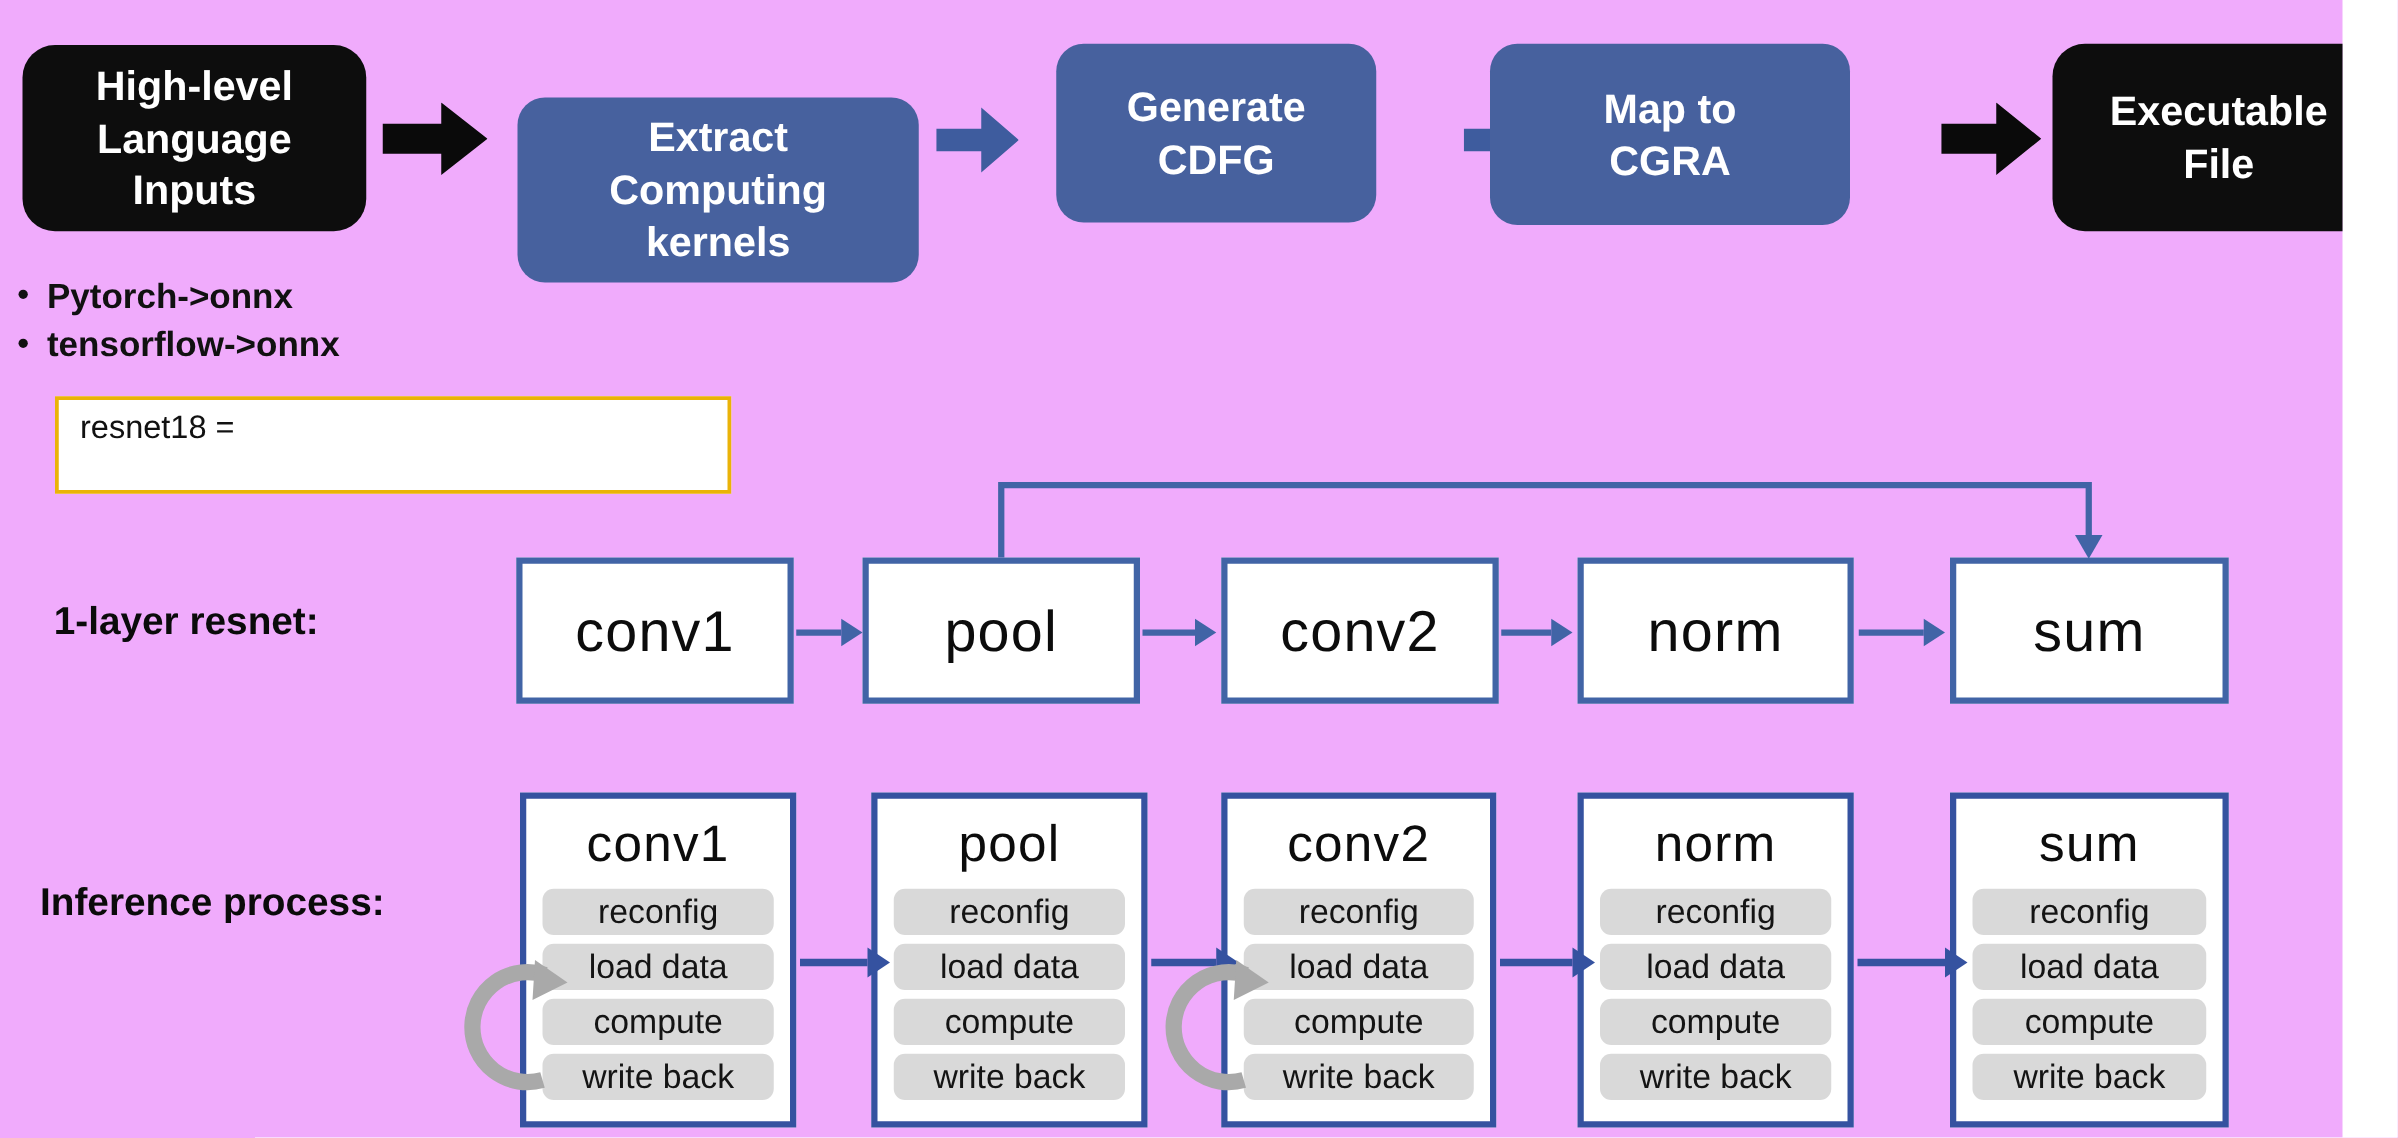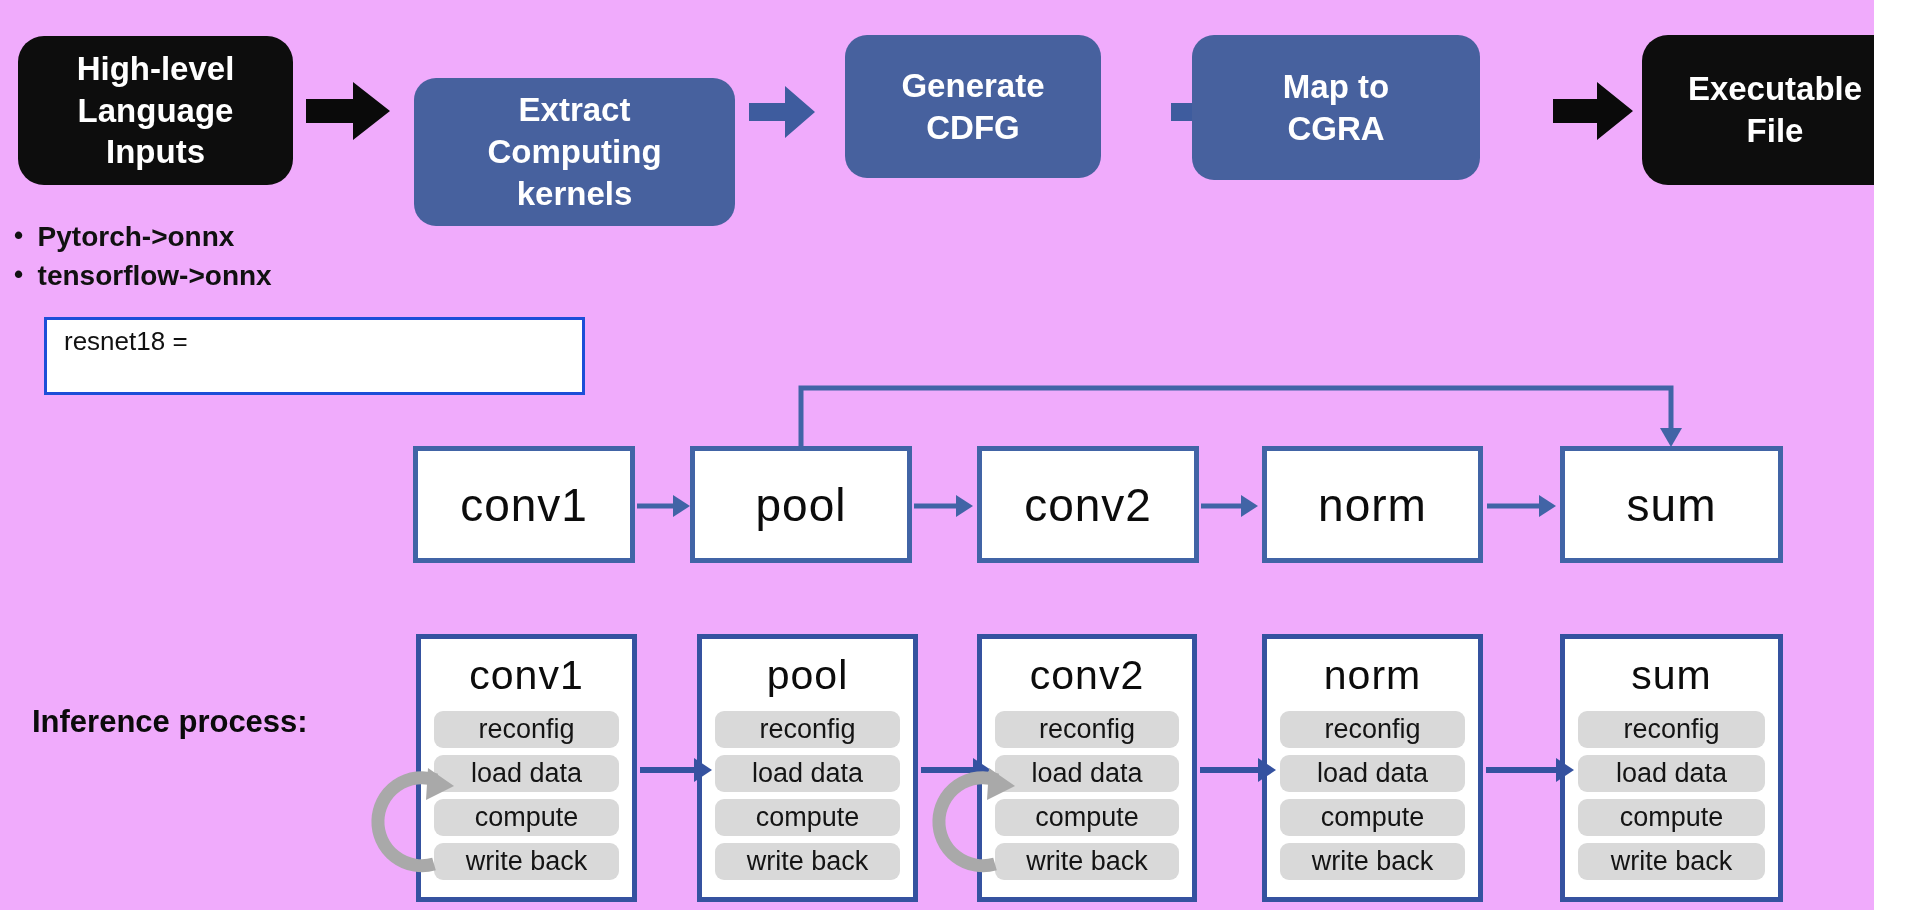--- a/index.html
+++ b/index.html
@@ -29,7 +29,7 @@
 
   
   .codebox{position:absolute;left:44px;top:317px;width:541px;height:78px;
-           border:3px solid #1d4ed8;background:#fff;padding:5px 0 0 17px;
+           border:3px solid #eab308;background:#fff;padding:5px 0 0 17px;
            font-size:26px;line-height:33px;color:#111;}
 
   .rowlabel{position:absolute;font-weight:700;font-size:31px;color:#0b0b0b;}

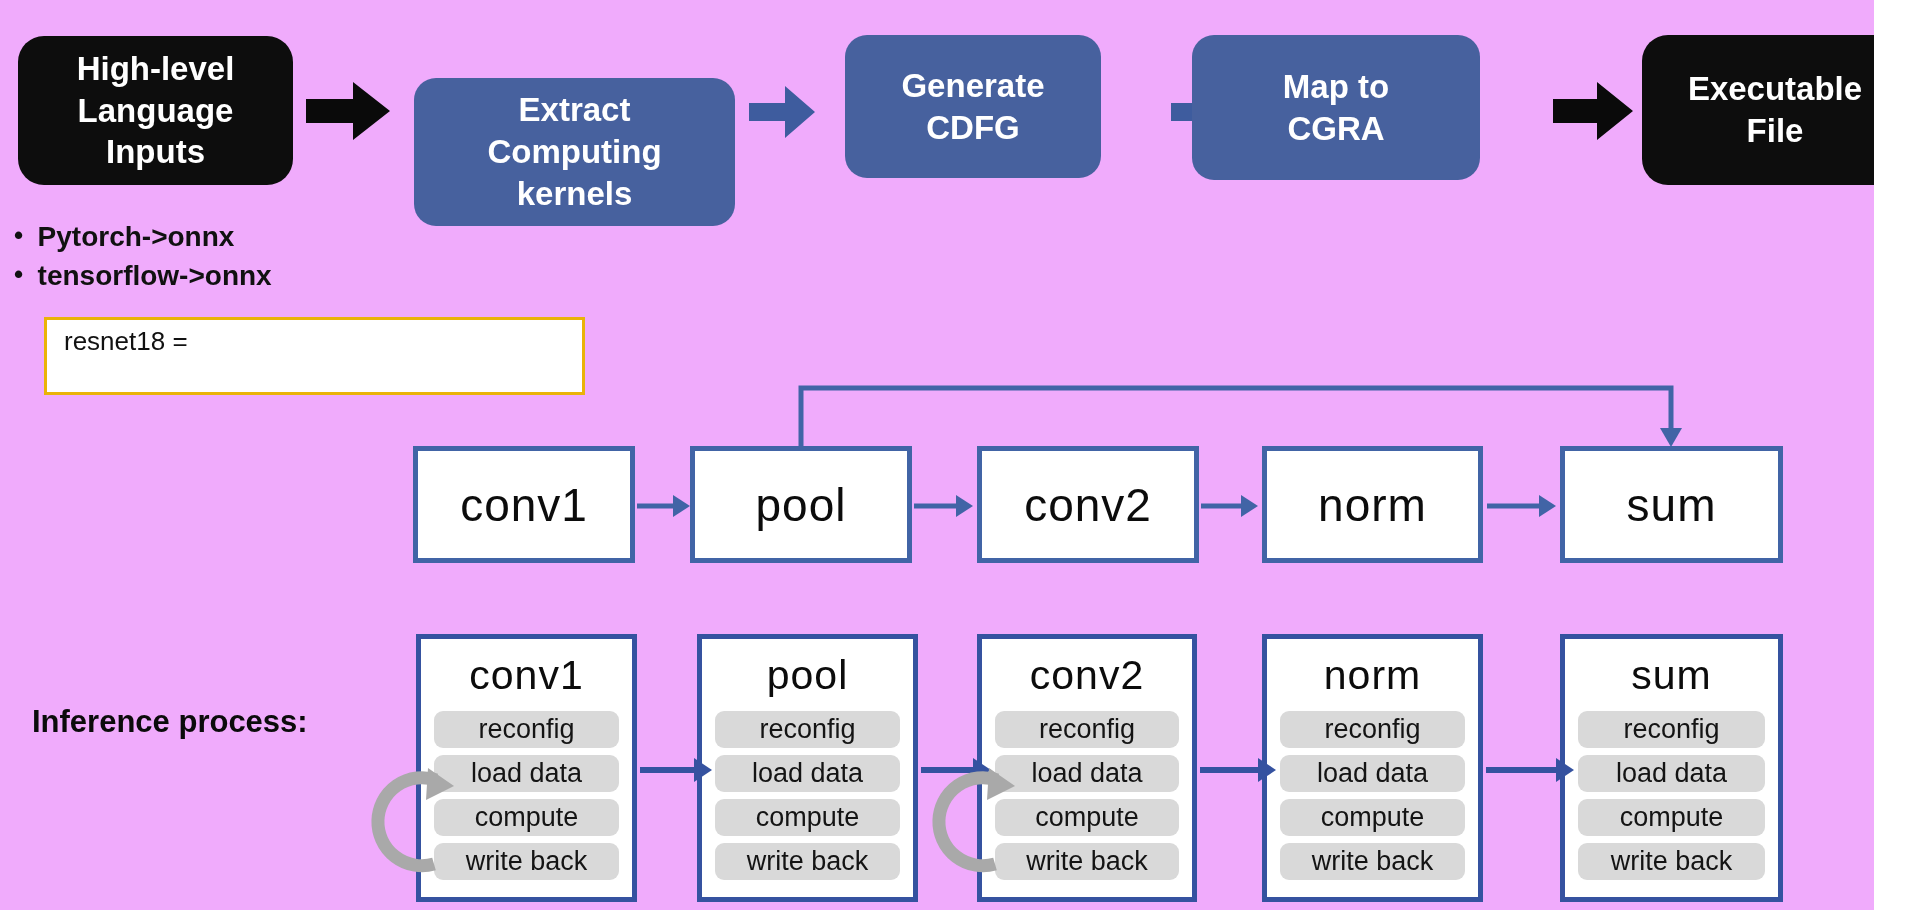--- a/index.html
+++ b/index.html
@@ -107,6 +107,7 @@
     <div>resnet18 =</div>
   </div>
 
+  <div class="rowlabel" style="left:43px;top:479px;">1-layer resnet:</div>
 
   <div class="rnode" style="left:413px;width:222px;">conv1</div>
   <div class="rnode" style="left:690px;width:222px;">pool</div>

